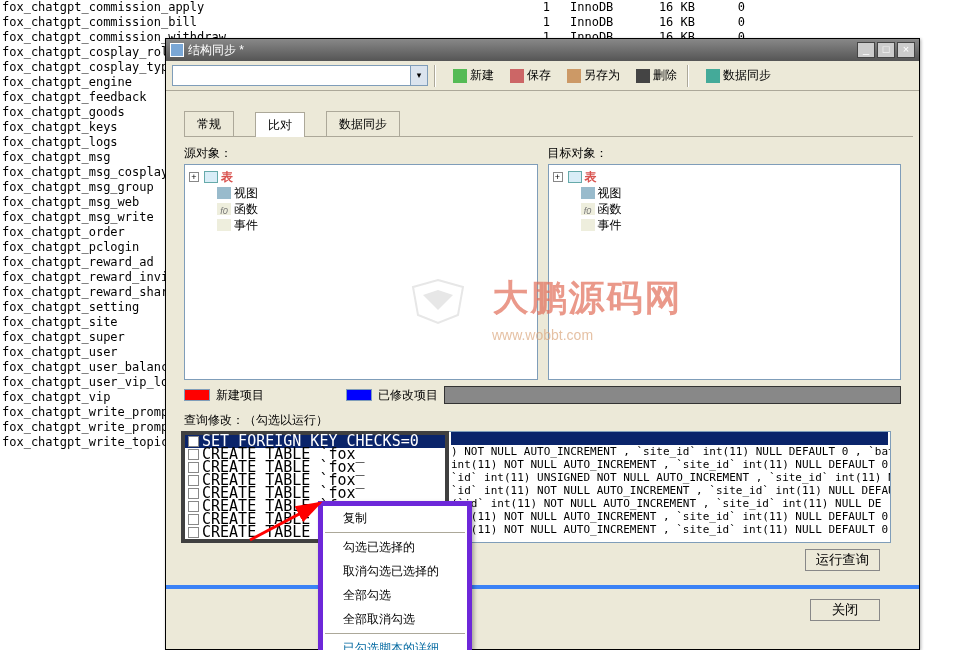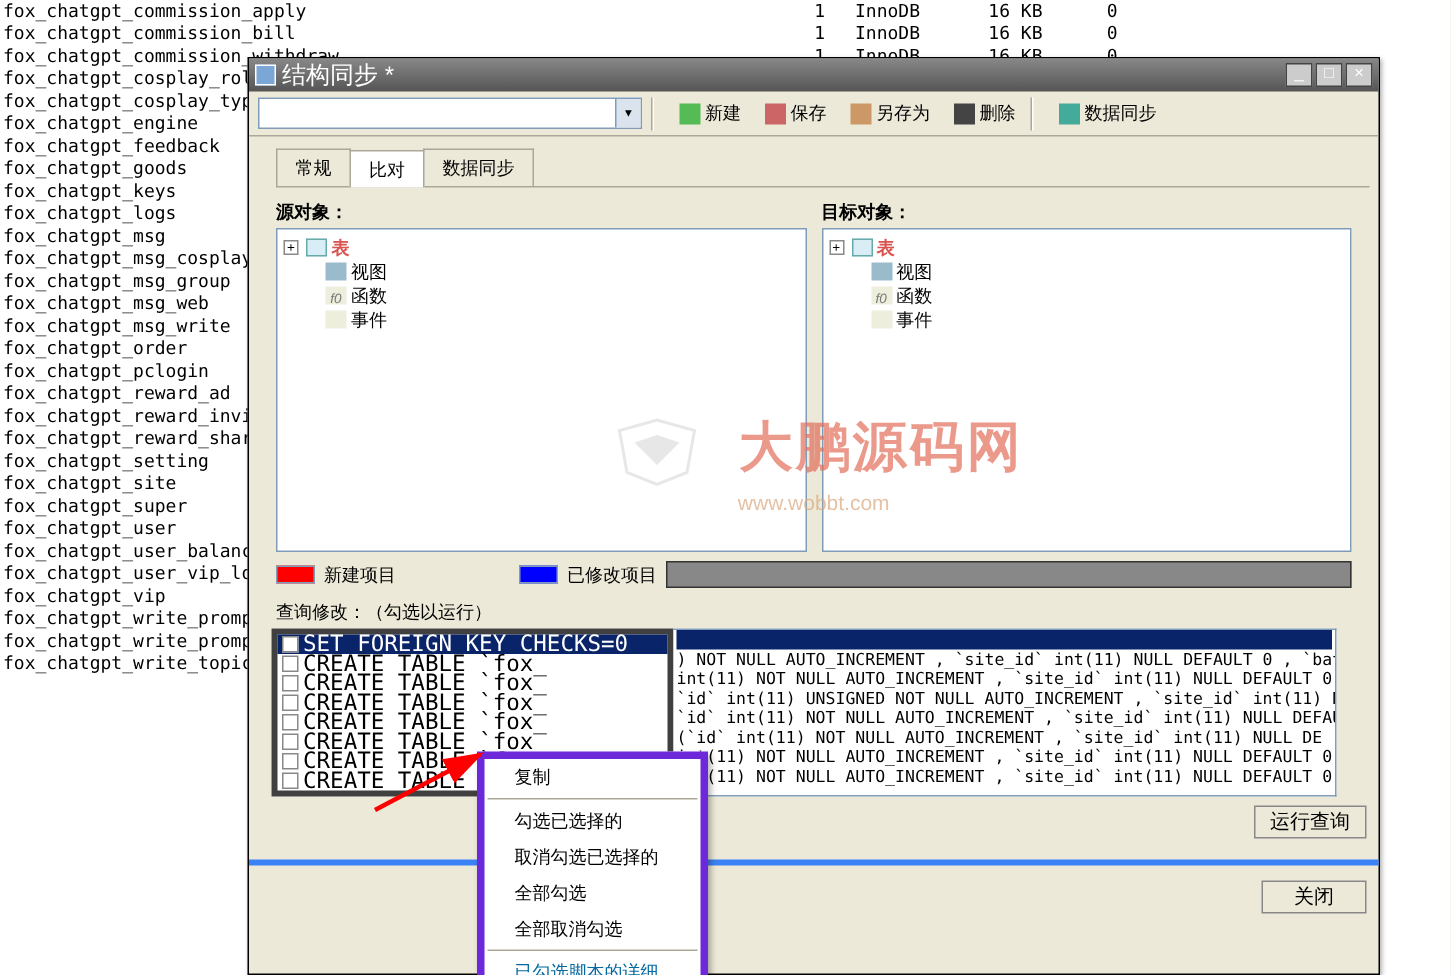--- a/index.html
+++ b/index.html
@@ -15,7 +15,7 @@
 .dialog { position: absolute; left: 165px; top: 38px; width: 755px; height: 612px; background: #ece9d8; border: 1px solid #000; box-shadow: 1px 1px 3px rgba(0,0,0,.3); }
 .titlebar { height: 22px; background: linear-gradient(#888, #555); display: flex; align-items: center; padding: 0 4px; color: #fff; }
 .titlebar .ticon { width: 14px; height: 14px; background: #7aa7d6; border: 1px solid #fff; margin-right: 4px; }
-.titlebar .ttext { flex: 1; font-size: 16px; }
+.titlebar .ttext { flex: 1; font-size: 12px; }
 .winbtns { display: flex; gap: 2px; }
 .winbtn { width: 18px; height: 16px; background: #ccc; border: 1px solid #444; font-size: 11px; line-height: 12px; text-align: center; }
 

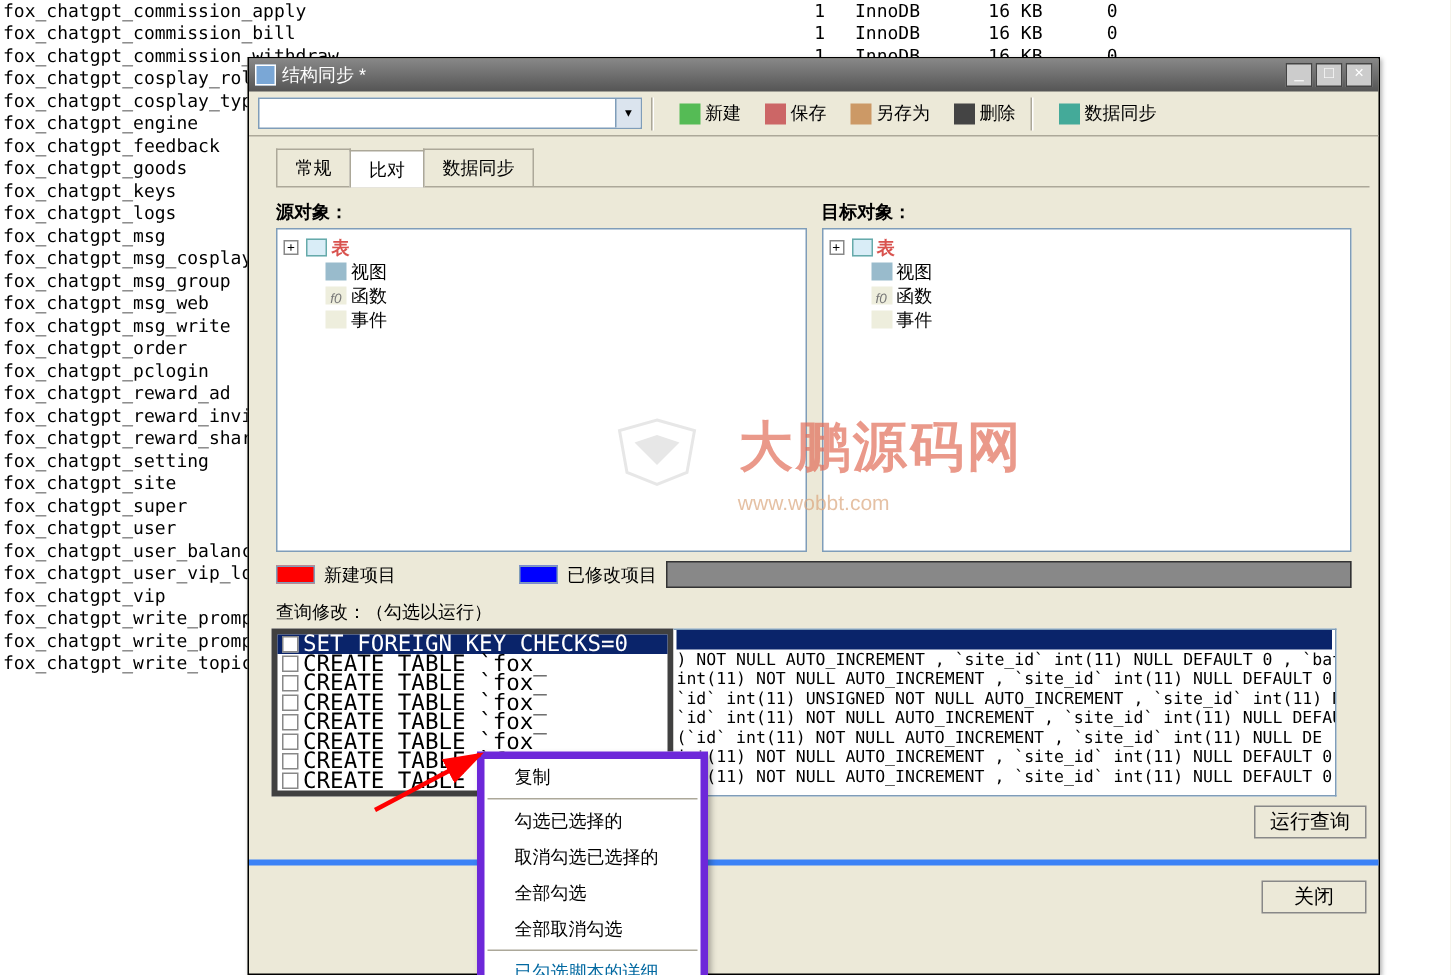--- a/index.html
+++ b/index.html
@@ -26,7 +26,7 @@
 .tbtn .ic { width: 14px; height: 14px; display: inline-block; }
 .tsep { width: 1px; height: 22px; background: #aca899; margin: 0 6px; box-shadow: 1px 0 #fff; }
 
-.tabs { display: flex; margin: 8px 6px 0 18px; border-bottom: 1px solid #aca899; }
+.tabs { display: flex; margin: 20px 6px 0 18px; border-bottom: 1px solid #aca899; gap: 22px; }
 .tab { padding: 4px 12px 3px; border: 1px solid #aca899; border-bottom: none; background: #ece9d8; margin-right: -1px; }
 .tab.active { background: #fff; position: relative; top: 1px; }
 

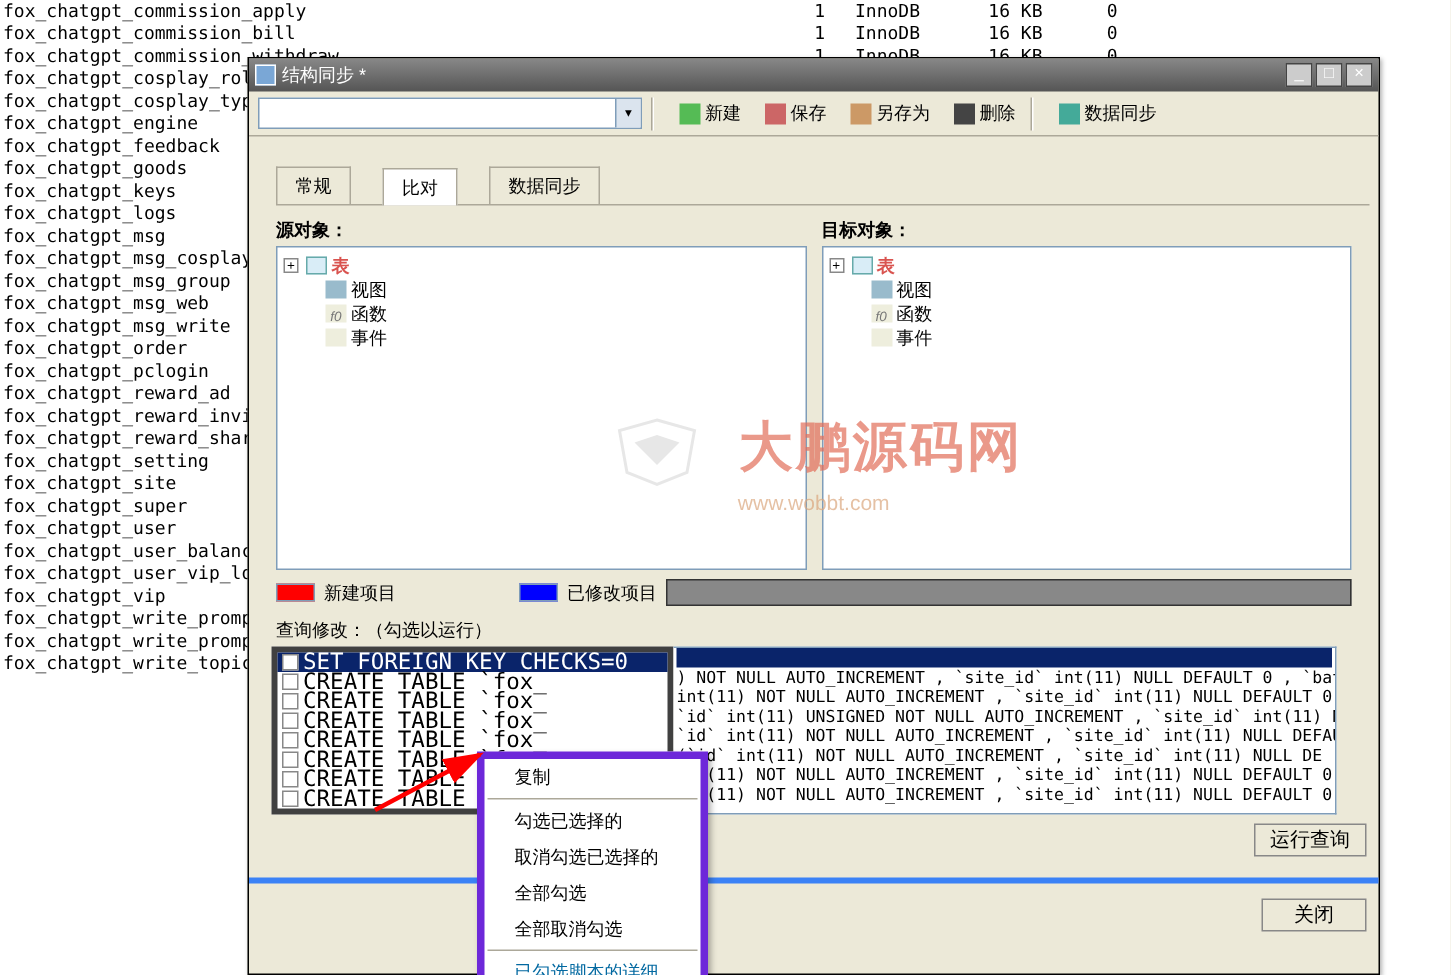--- a/index.html
+++ b/index.html
@@ -32,7 +32,7 @@
 
 .panels { display: flex; gap: 10px; padding: 8px 18px 4px; }
 .panel-col { flex: 1; }
-.panel-lbl { margin-bottom: 2px; font-weight: bold; }
+.panel-lbl { margin-bottom: 2px; }
 .tree { background: #fff; border: 1px solid #7f9db9; height: 216px; padding: 4px; line-height: 16px; }
 .tree-item { display: flex; align-items: center; gap: 3px; }
 .tree-item.ind { padding-left: 28px; }

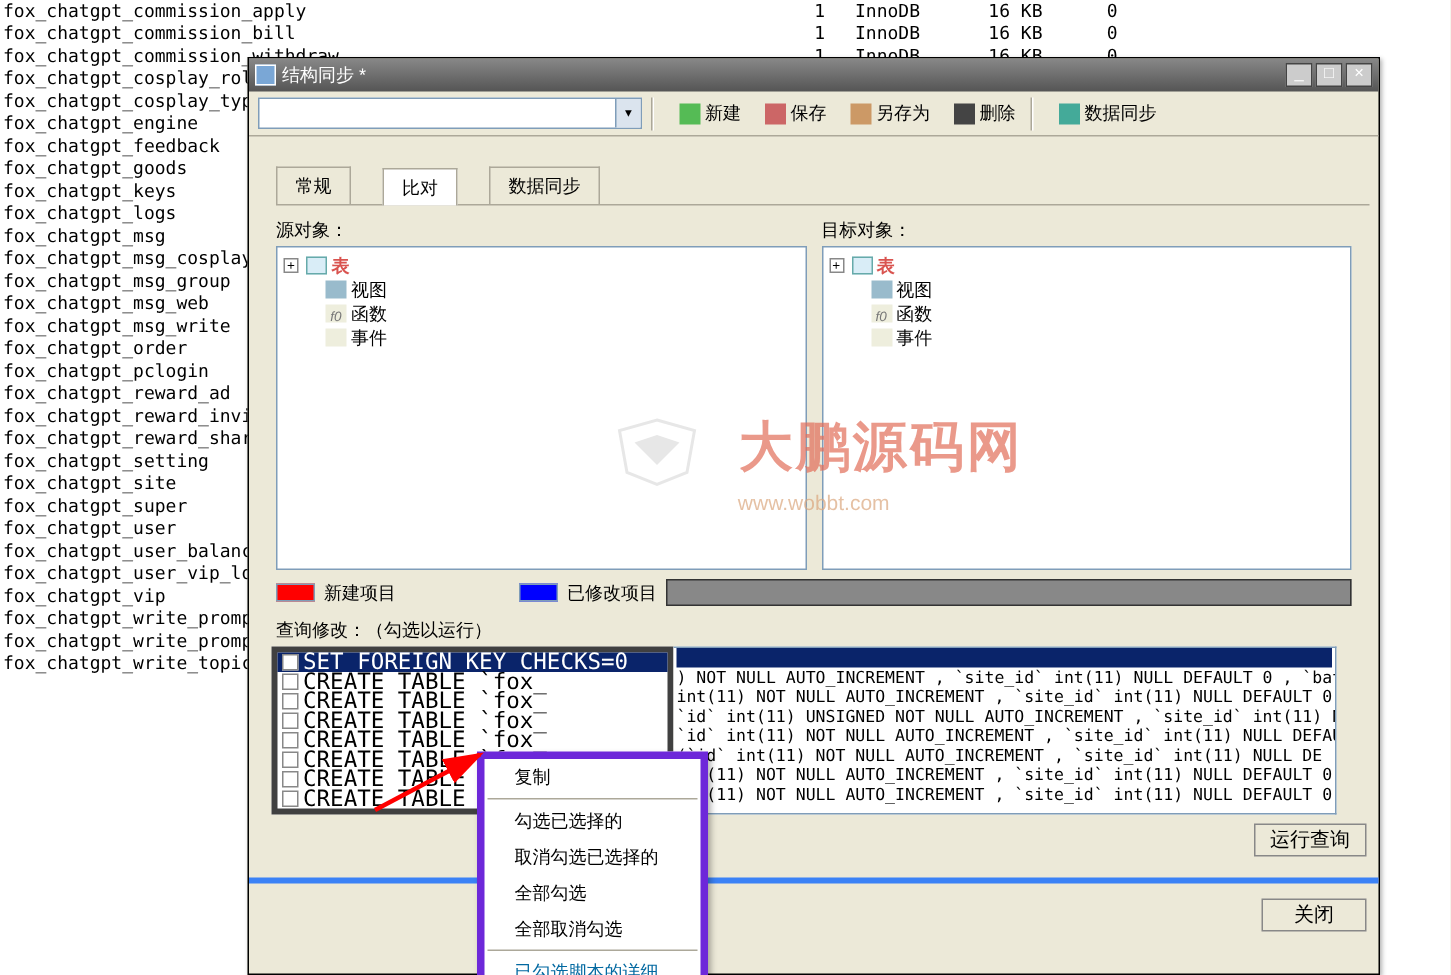--- a/index.html
+++ b/index.html
@@ -66,7 +66,7 @@
 
 .arrow-anno { position: absolute; left: 245px; top: 495px; z-index: 11; pointer-events: none; }
 
-.btn-row { display: flex; justify-content: flex-end; padding: 6px 8px 4px; }
+.btn-row { display: flex; justify-content: flex-end; padding: 6px 39px 4px; }
 .btn-row.border { border-top: 4px solid #3b82f6; margin-top: 10px; padding-top: 10px; }
 .btn { min-width: 70px; height: 22px; background: #ece9d8; border: 1px solid #888; padding: 0 10px; }
 </style>

